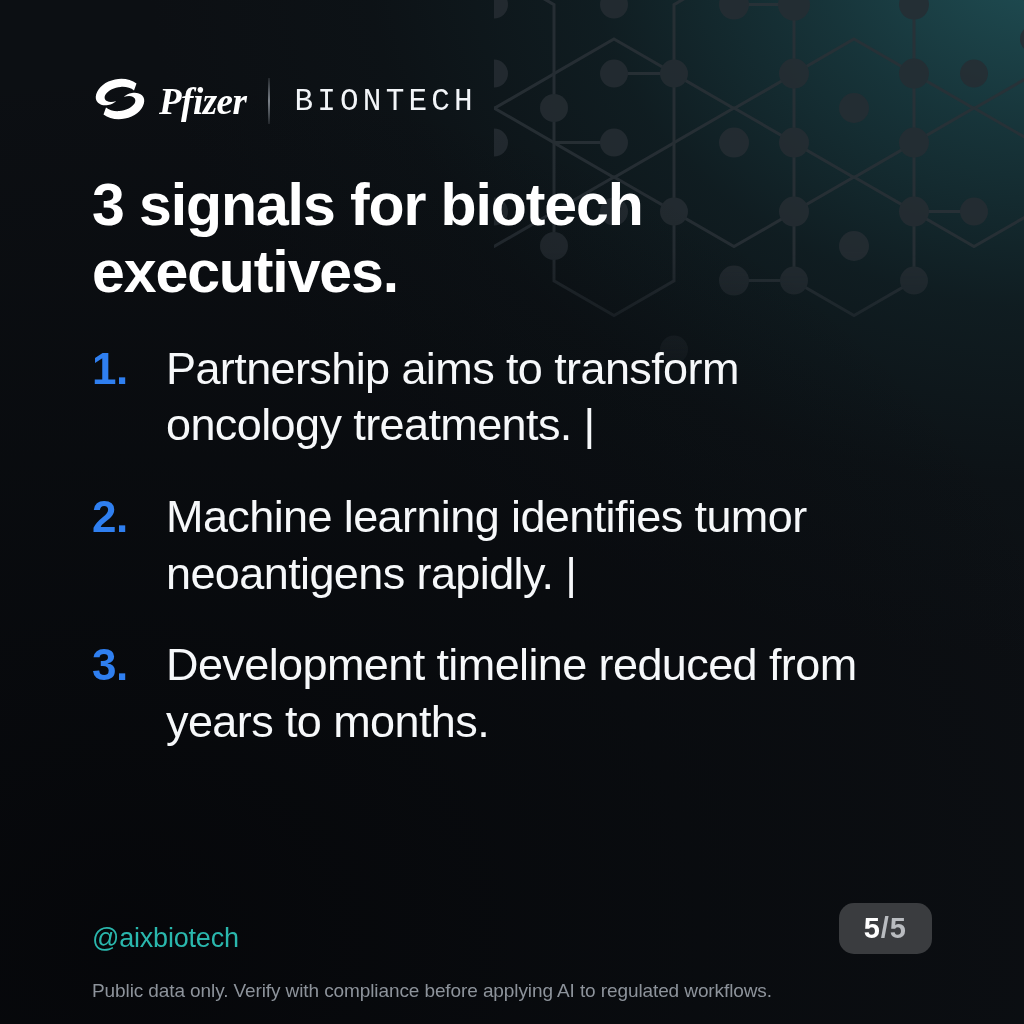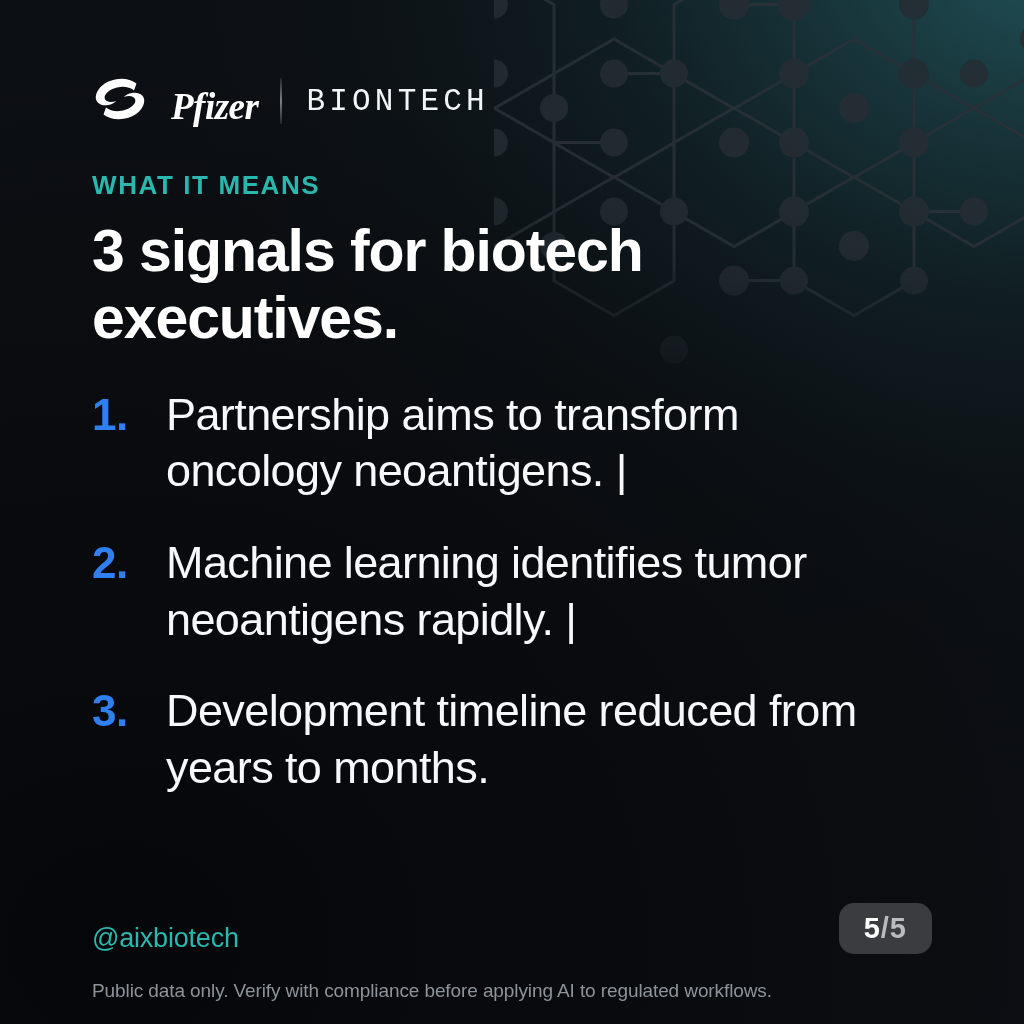--- a/index.html
+++ b/index.html
@@ -82,8 +82,8 @@
   }
   .pfizer-lockup {
     display: flex;
-    align-items: flex-end;
-    gap: 23px;
+    align-items: center;
+    gap: 11px;
   }
   .pfizer-mark { display: block; }
   .pfizer-word {

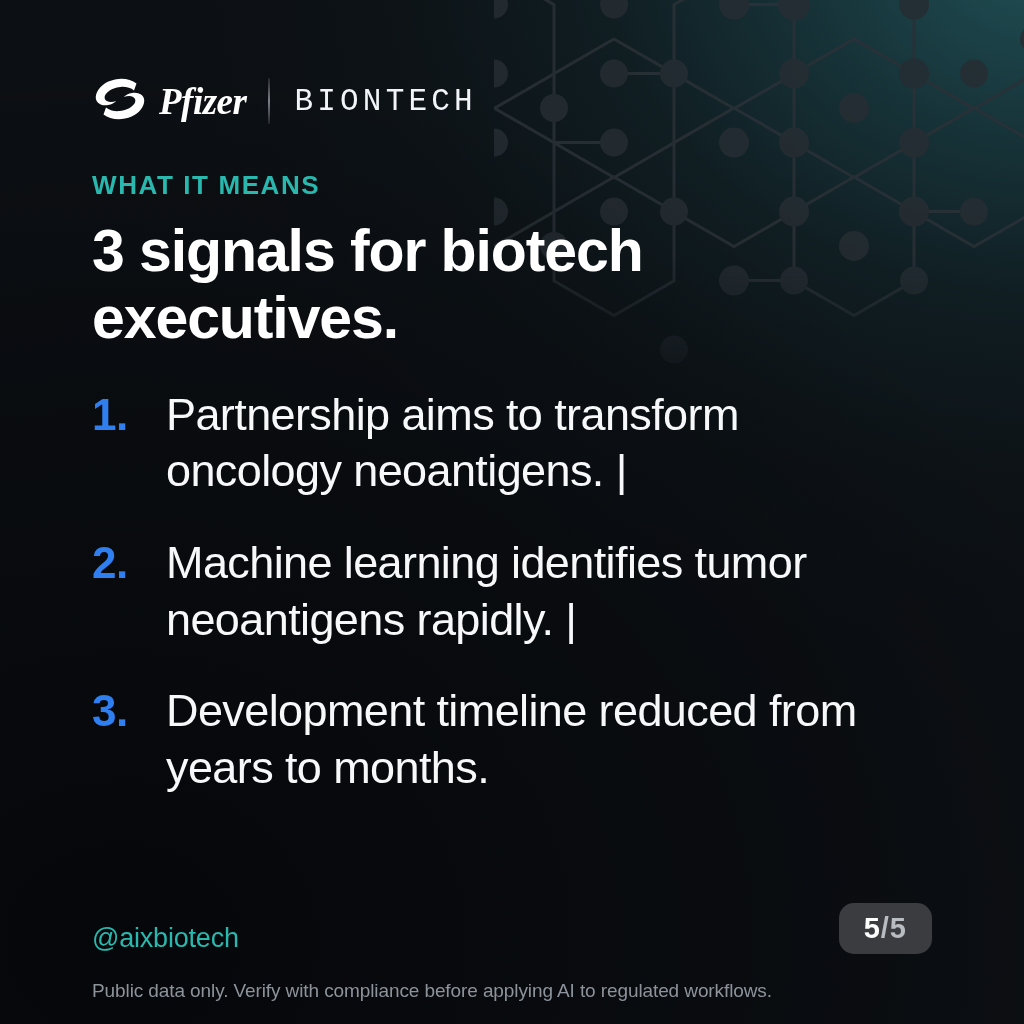--- a/index.html
+++ b/index.html
@@ -311,7 +311,6 @@
       <span class="biontech-word">BIONTECH</span>
     </div>
 
-    <div class="eyebrow">WHAT IT MEANS</div>
 
     <h1 class="headline">3 signals for biotech executives.</h1>
 

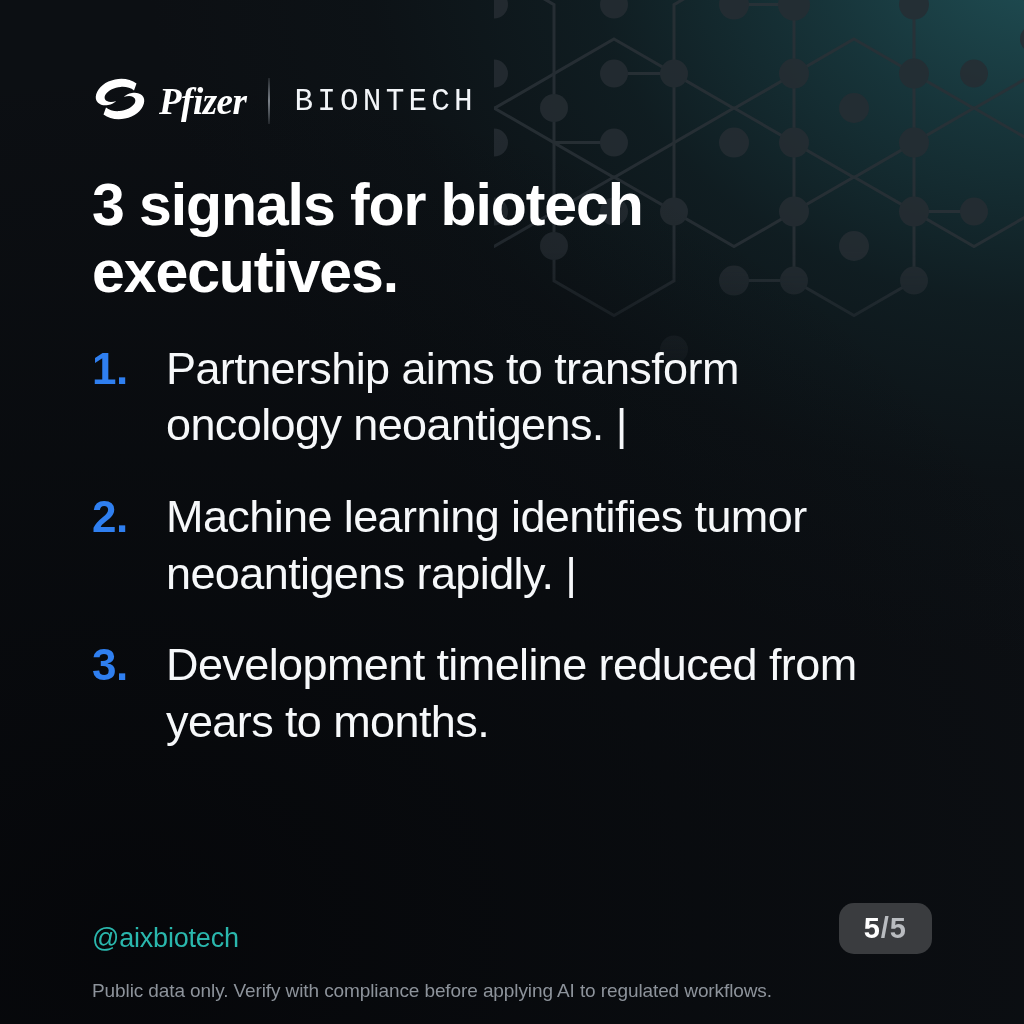--- a/index.html
+++ b/index.html
@@ -317,7 +317,7 @@
     <ol class="list">
       <li class="list-item">
         <span class="list-num">1.</span>
-        <span class="list-text">Partnership aims to transform oncology neoantigens. |</span>
+        <span class="list-text">Partnership aims to transform oncology treatments. |</span>
       </li>
       <li class="list-item">
         <span class="list-num">2.</span>

